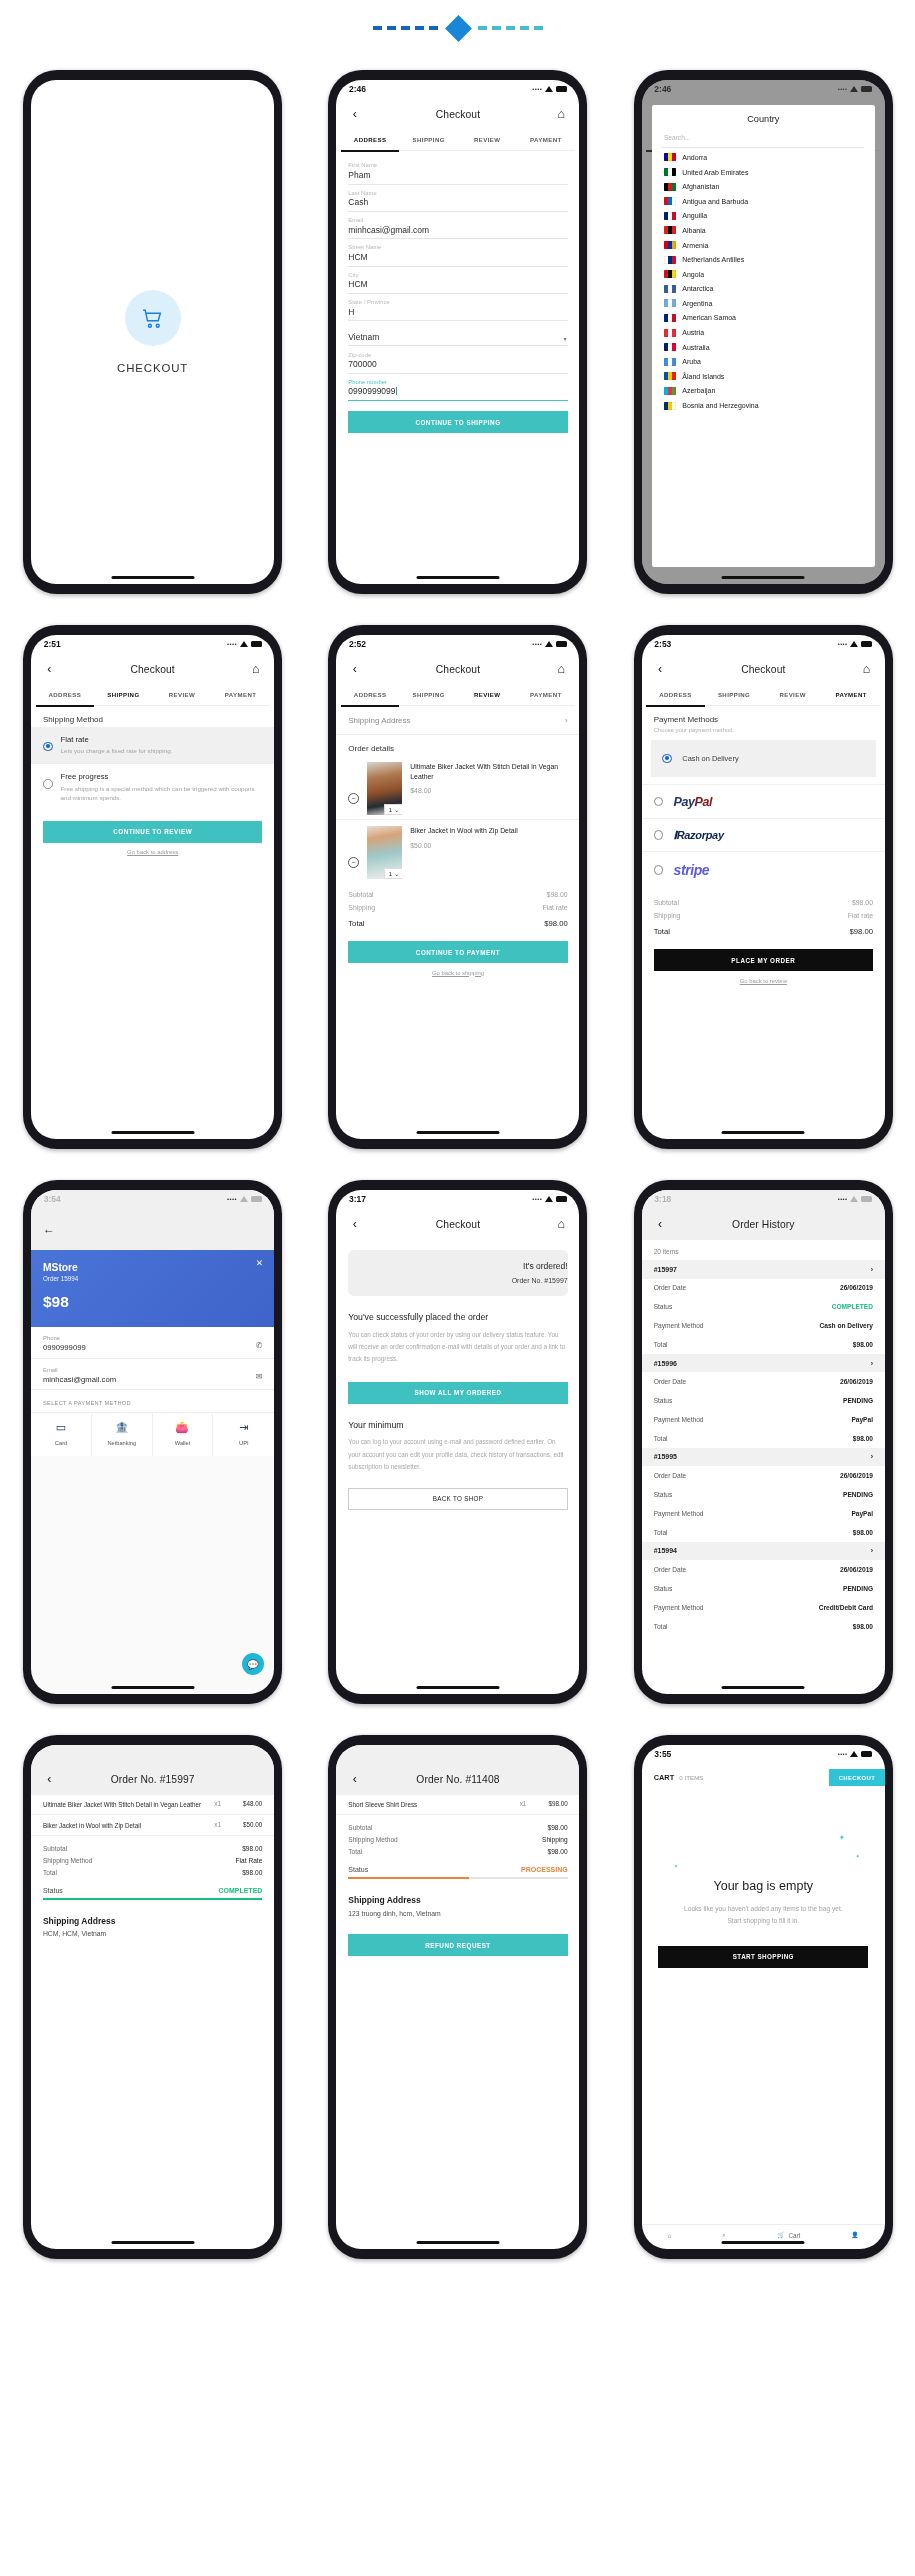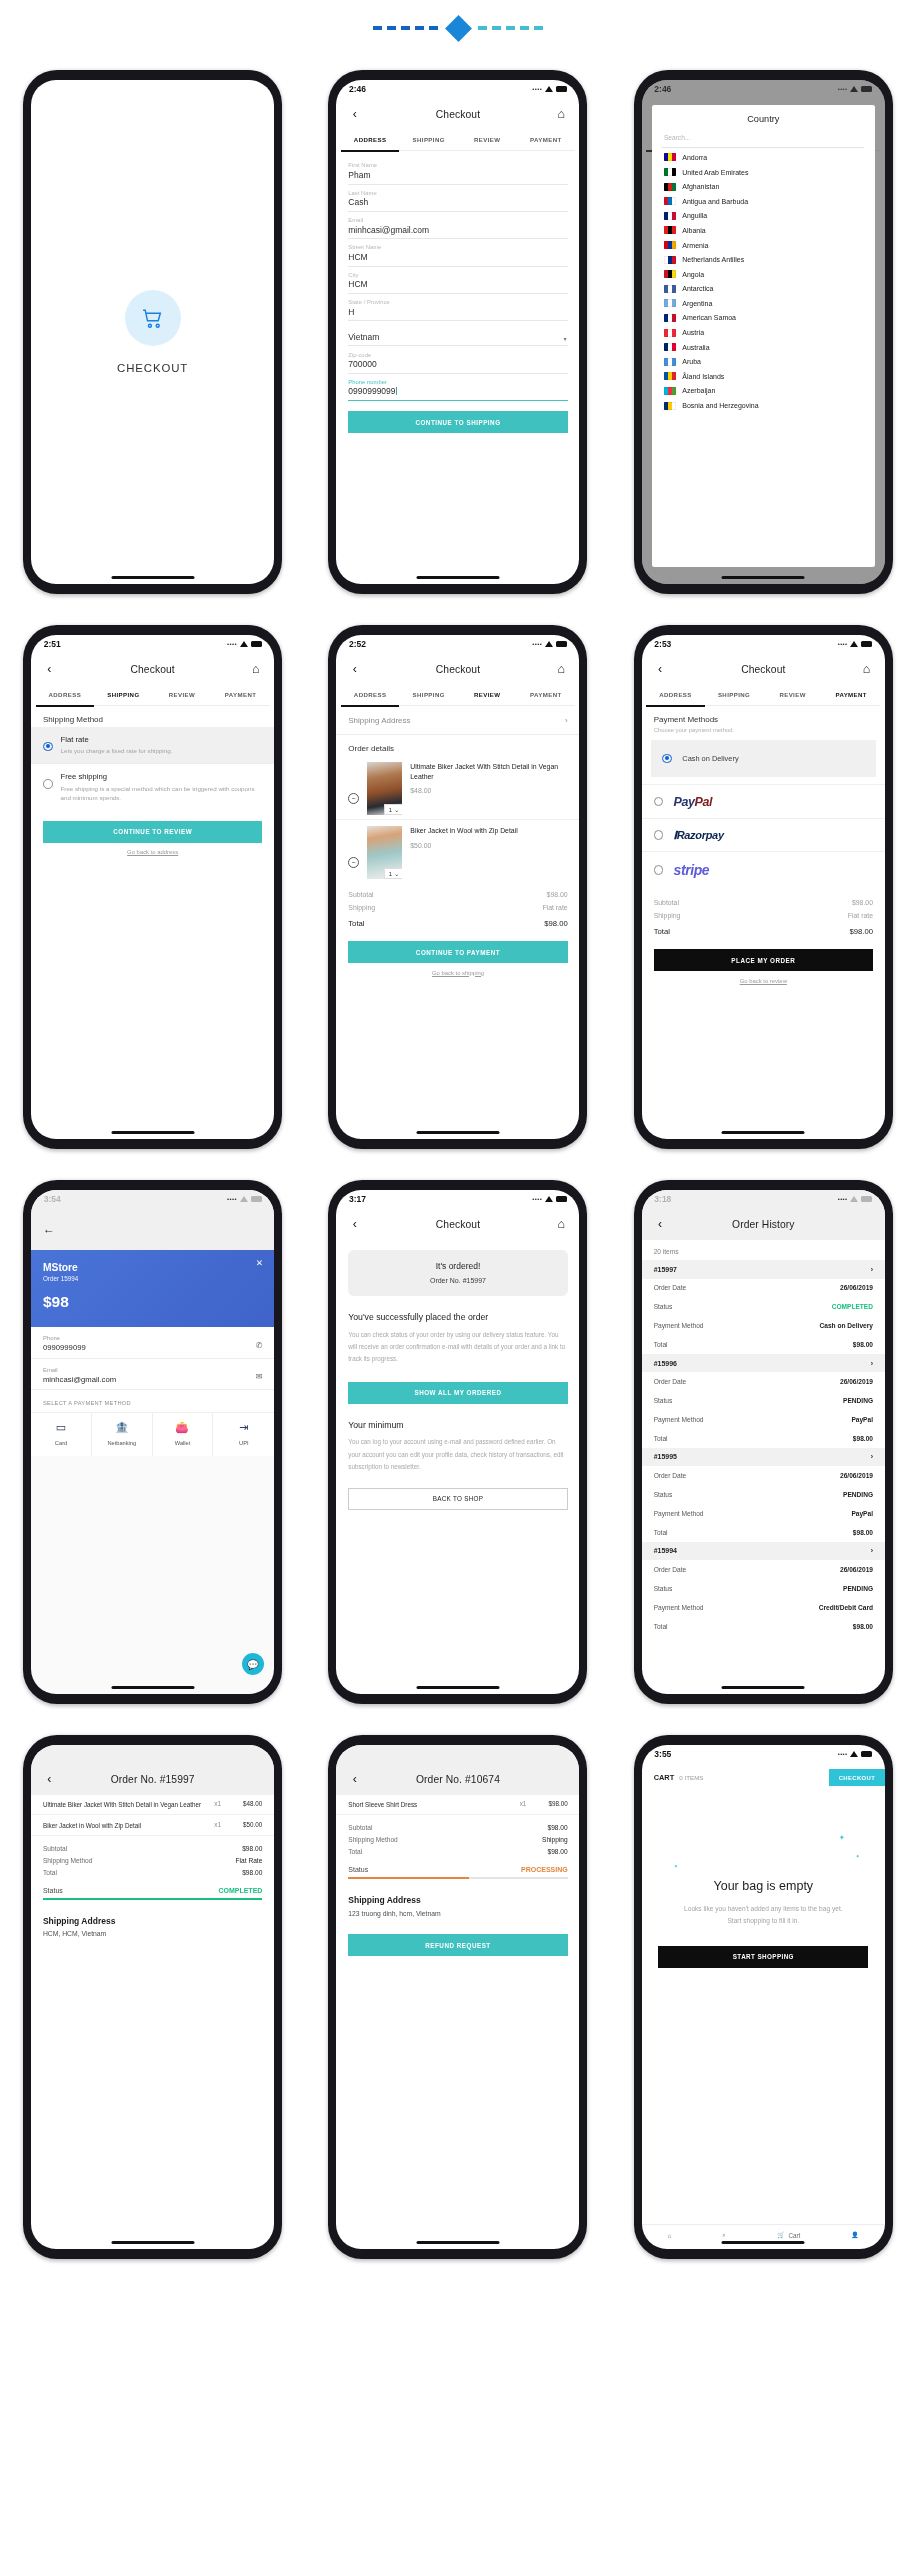--- a/index.html
+++ b/index.html
@@ -524,7 +524,7 @@
       <div class="opt">
         <span class="radio"></span>
         <span>
-              <span class="nm" style="display:block">Free shipping</span>
+              <span class="nm" style="display:block">Free progress</span>
         <span class="ds" style="display:block">Free shipping is a special method which can be triggered with coupons and minimum spends.</span>
             </span>
       </div>

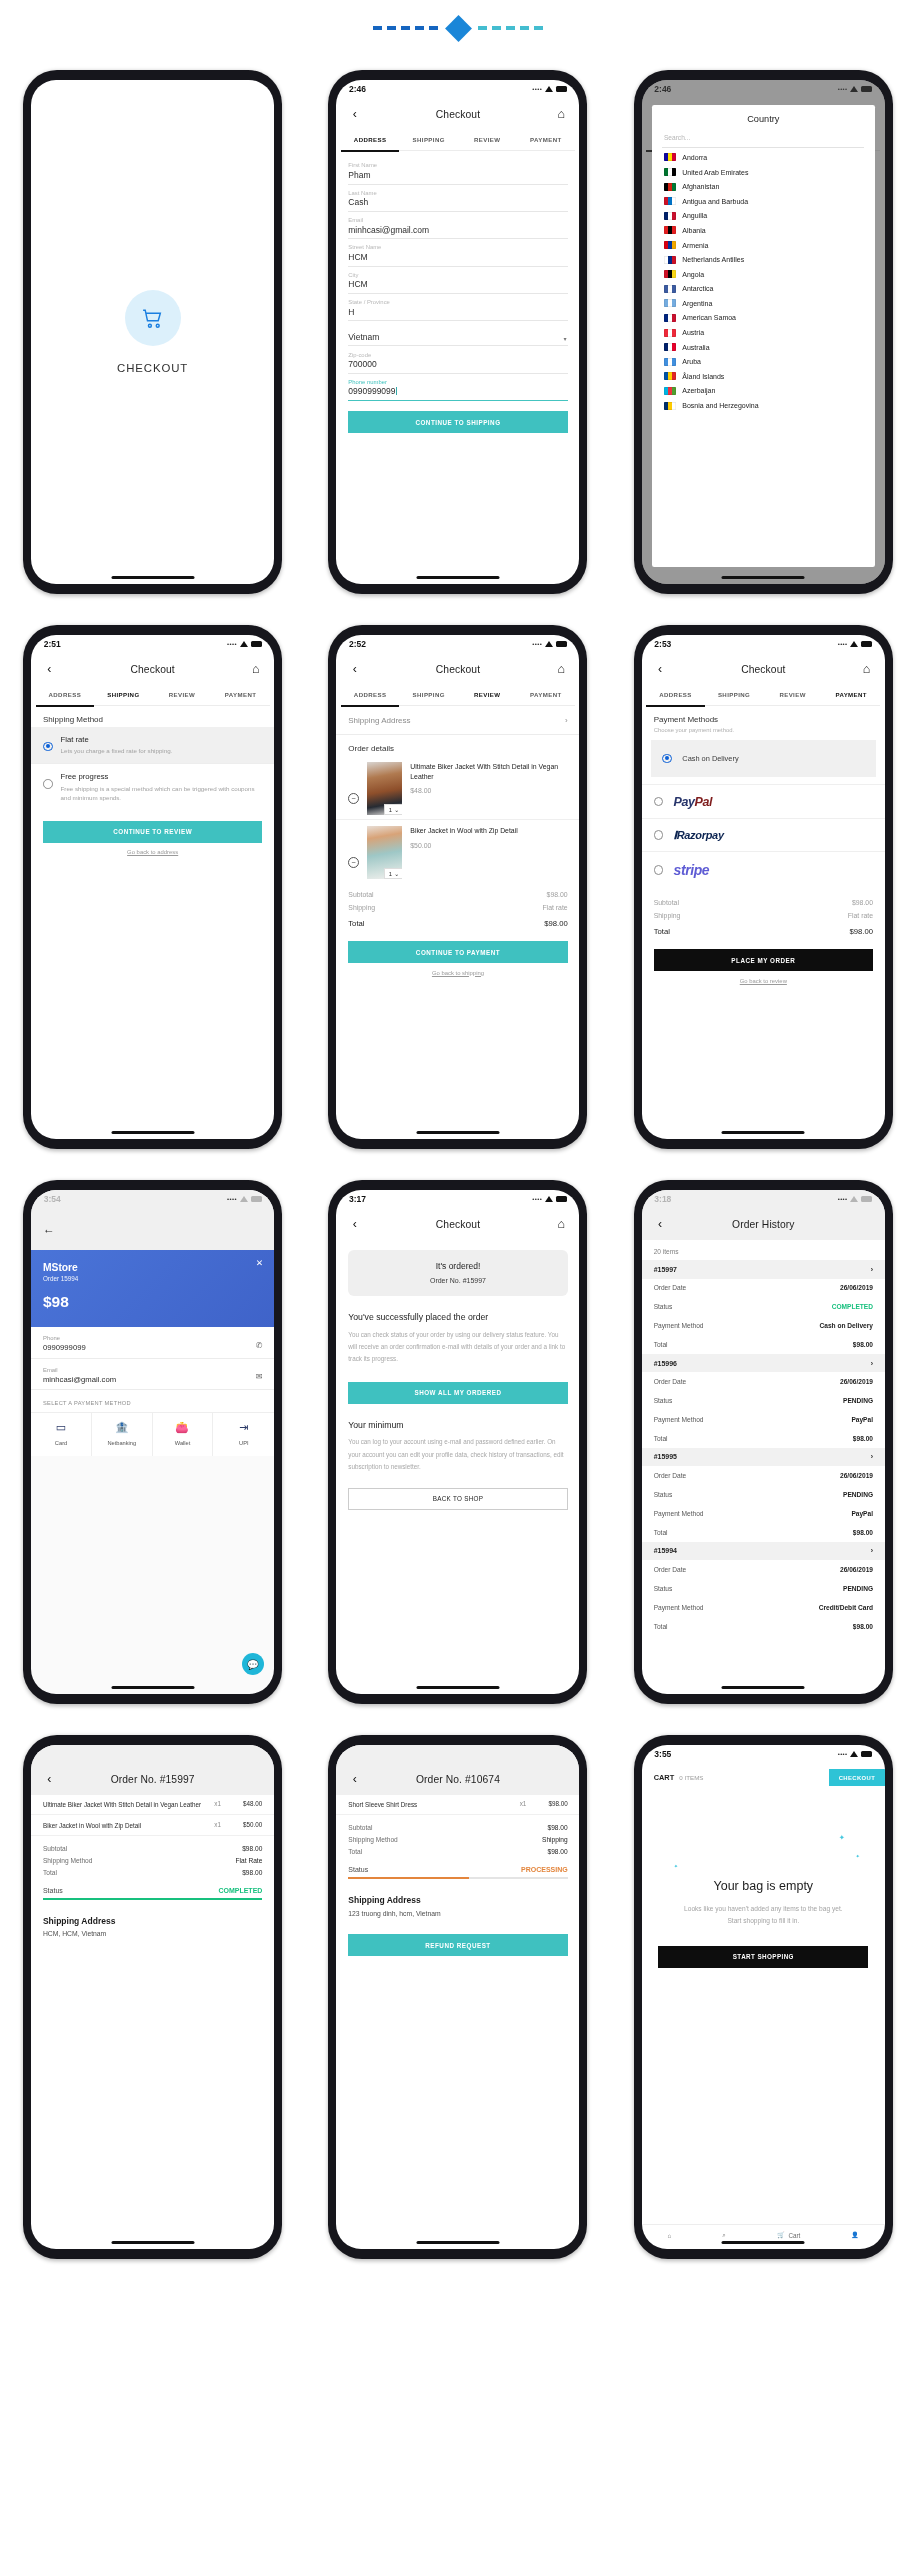--- a/index.html
+++ b/index.html
@@ -190,7 +190,7 @@
          background:#1fb6d8; display:flex; align-items:center; justify-content:center; color:#fff; font-size:9.6px;}
 
   
-  .banner { background:#efefef; margin: 10.3px 11.8px 0; padding: 11px 0 11.8px; text-align:center;border-radius:6px; }
+  .banner { background:#efefef; margin: 10.3px 11.8px 0; padding: 11px 0 11.8px; text-align:right;border-radius:6px; }
   .banner .b1 { font-size: 8.5px; color:#1e1e1e; }
   .banner .b2 { font-size: 7px; color:#3a3a3a; margin-top: 6.6px; }
   .h-strong { font-size: 8.7px; color:#1c1c1c; padding: 16px 11.8px 6.6px; }

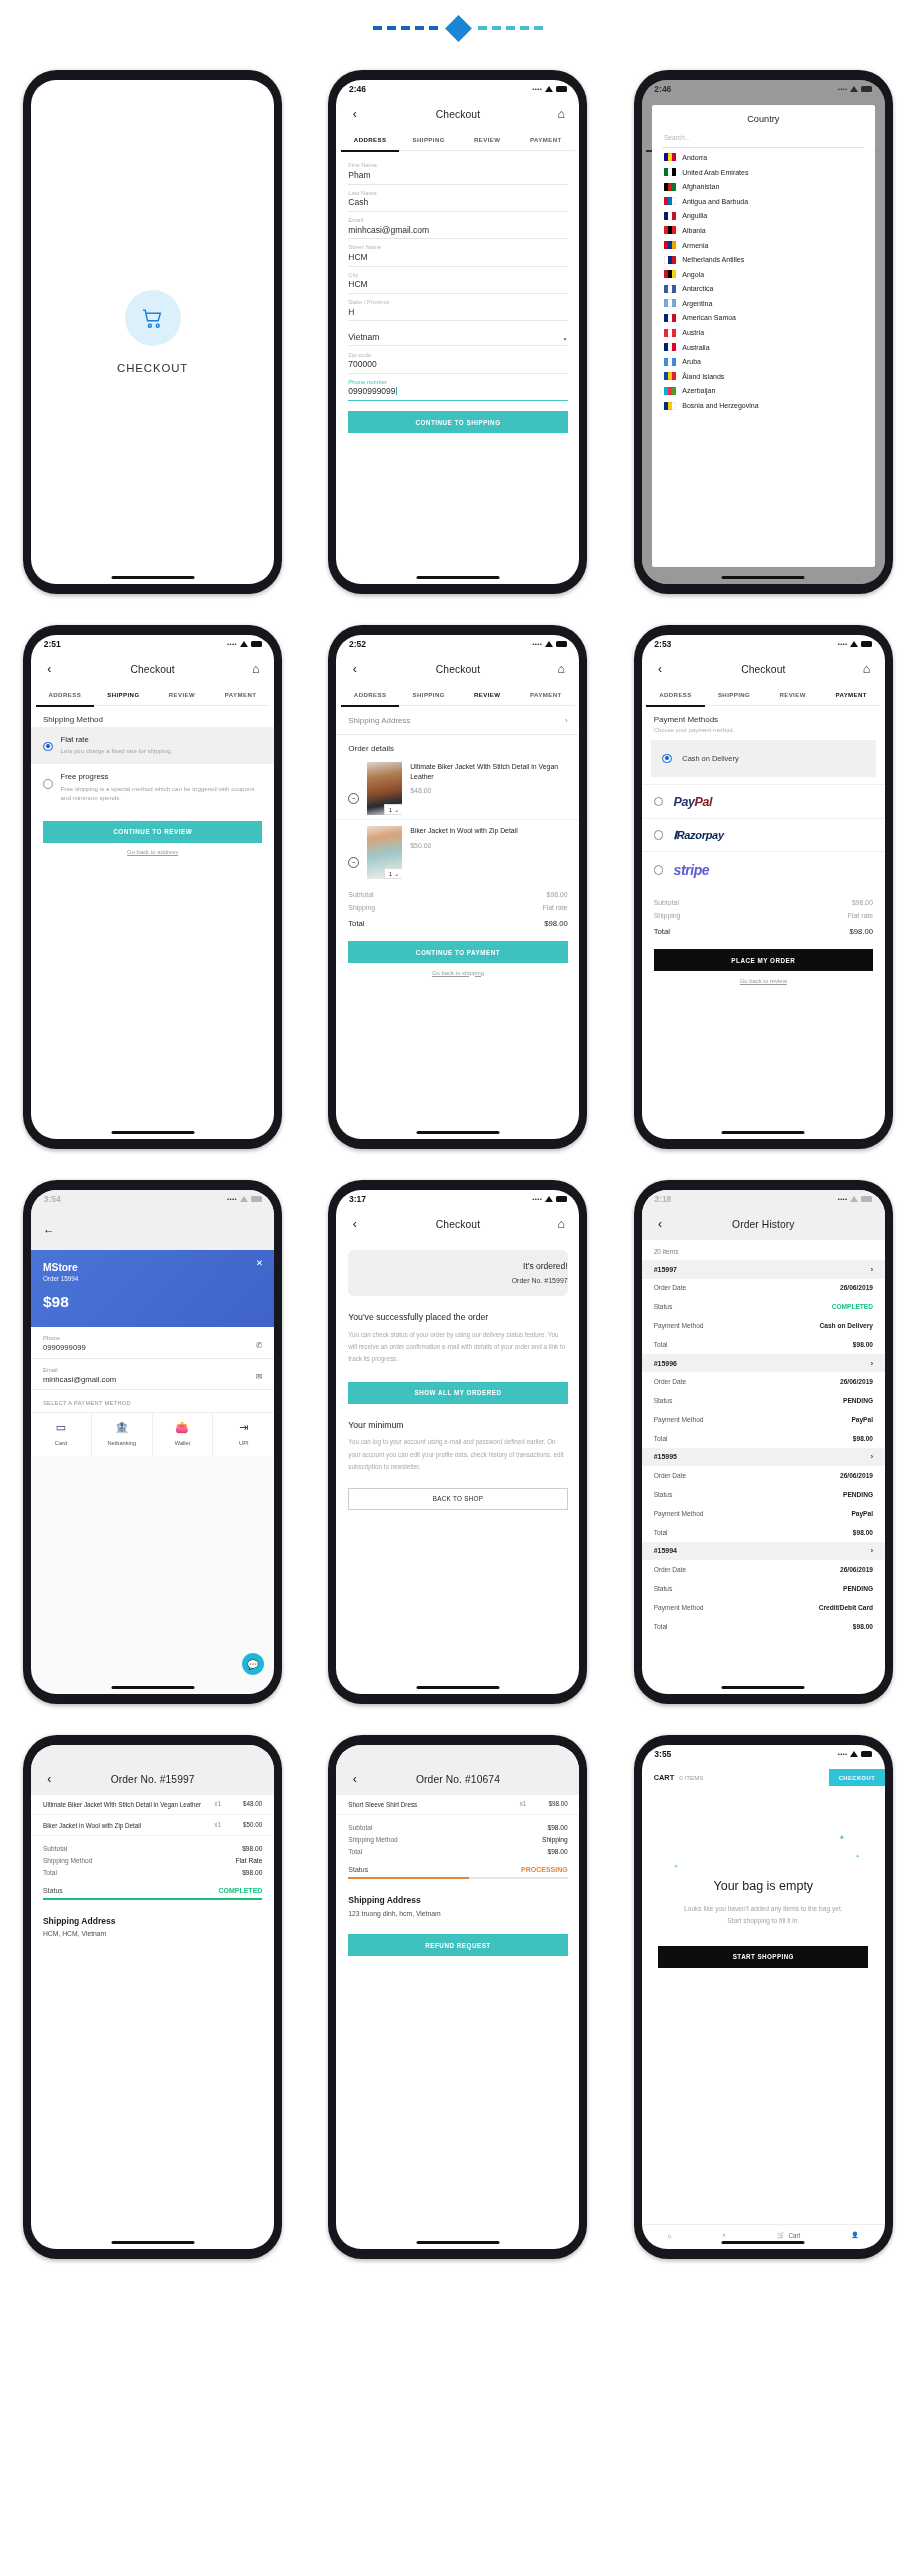--- a/index.html
+++ b/index.html
@@ -908,7 +908,7 @@
     <div class="statusbar" style="background:#f0f0f0;color:#eee"></div>
     <div class="appbar" style="background:#f0f0f0">
       <span class="icon-btn">‹</span>
-      <span class="title">Order No. #10674</span>
+      <span class="title">Order No. #11408</span>
       <span style="width:16px"></span>
     </div>
     <div class="od-line">

